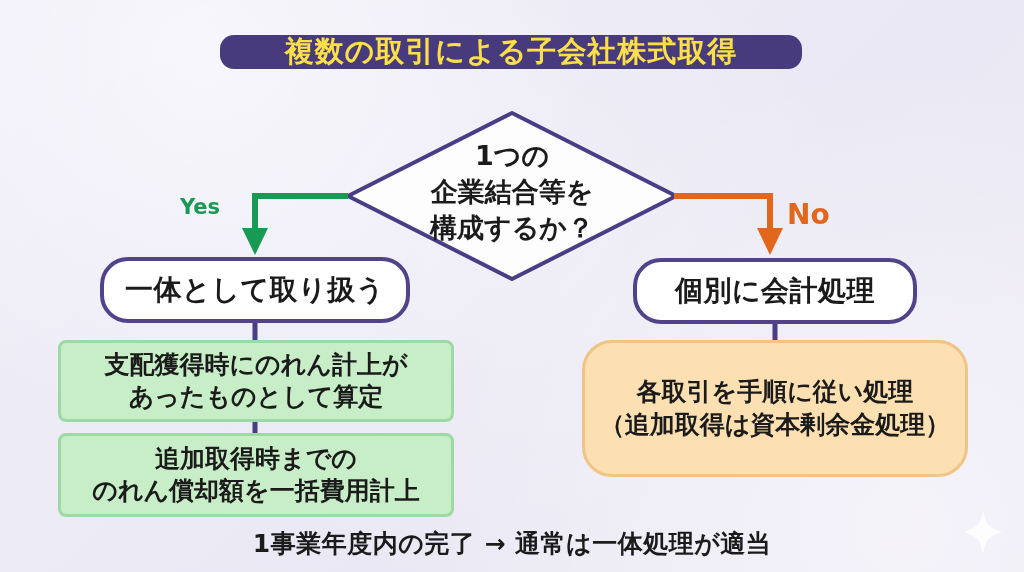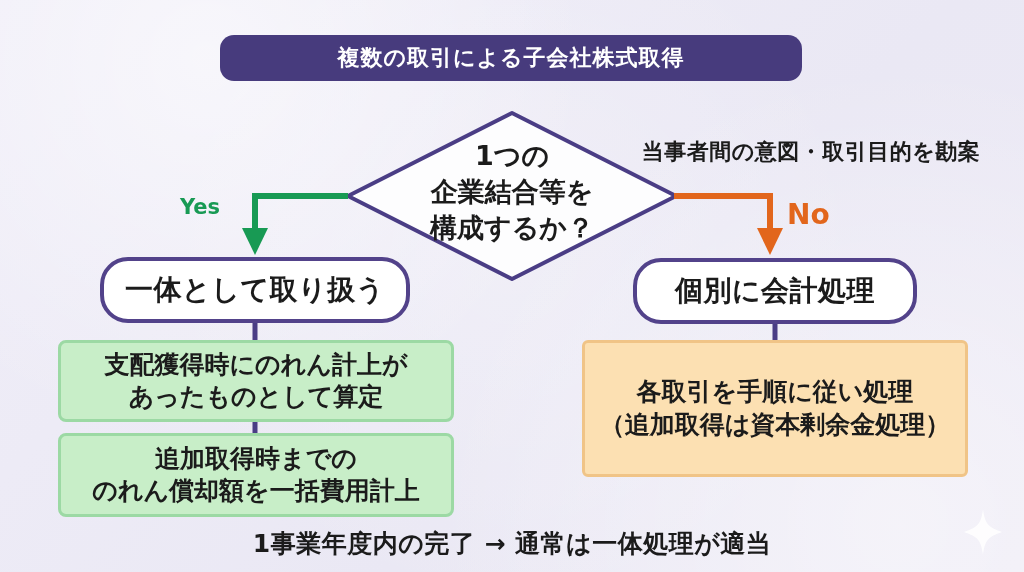--- a/index.html
+++ b/index.html
@@ -20,9 +20,9 @@
   svg.layer { position:absolute; left:0; top:0; }
 
   .title-bar {
-    left:220px; top:35px; width:582px; height:46px;
+    left:220px; top:35px; width:582px; height:34px;
     background:#473b7d; border-radius:14px;
-    color:#ffffff; font-size:22px; letter-spacing:1px;
+    color:#fde047; font-size:29px; letter-spacing:1px;
     display:flex; align-items:center; justify-content:center;
   }
   .annotation {

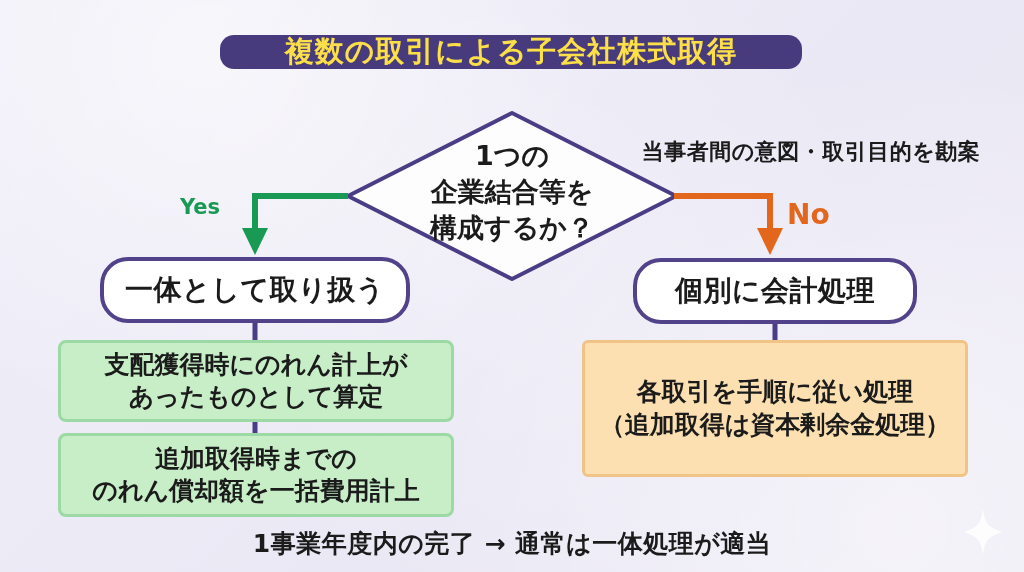--- a/index.html
+++ b/index.html
@@ -92,7 +92,6 @@
 
   <div class="abs title-bar">複数の取引による子会社株式取得</div>
 
-  <div class="abs annotation">当事者間の意図・取引目的を勘案</div>
 
   <div class="abs diamond-text">1つの
 企業結合等を

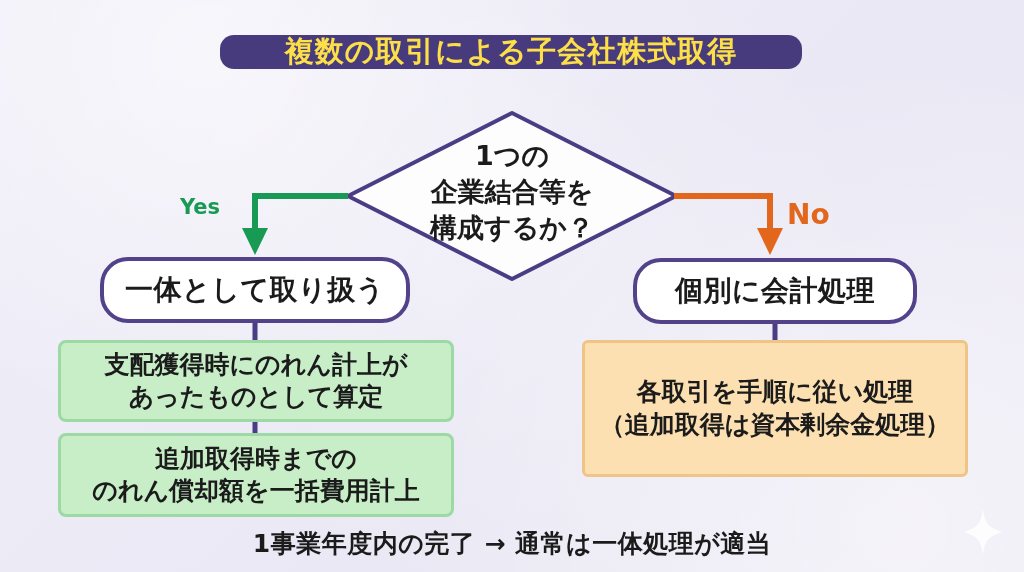--- a/index.html
+++ b/index.html
@@ -56,7 +56,7 @@
   .green2 { left:58px;  top:433px; width:396px; height:84px; }
   .orange-box {
     left:582px; top:340px; width:386px; height:137px;
-    background:#fce0b2; border:3px solid #f0c487; border-radius:6px;
+    background:#fce0b2; border:3px solid #f0c487; border-radius:30px;
   }
   .footnote {
     left:0; top:527px; width:1024px;

